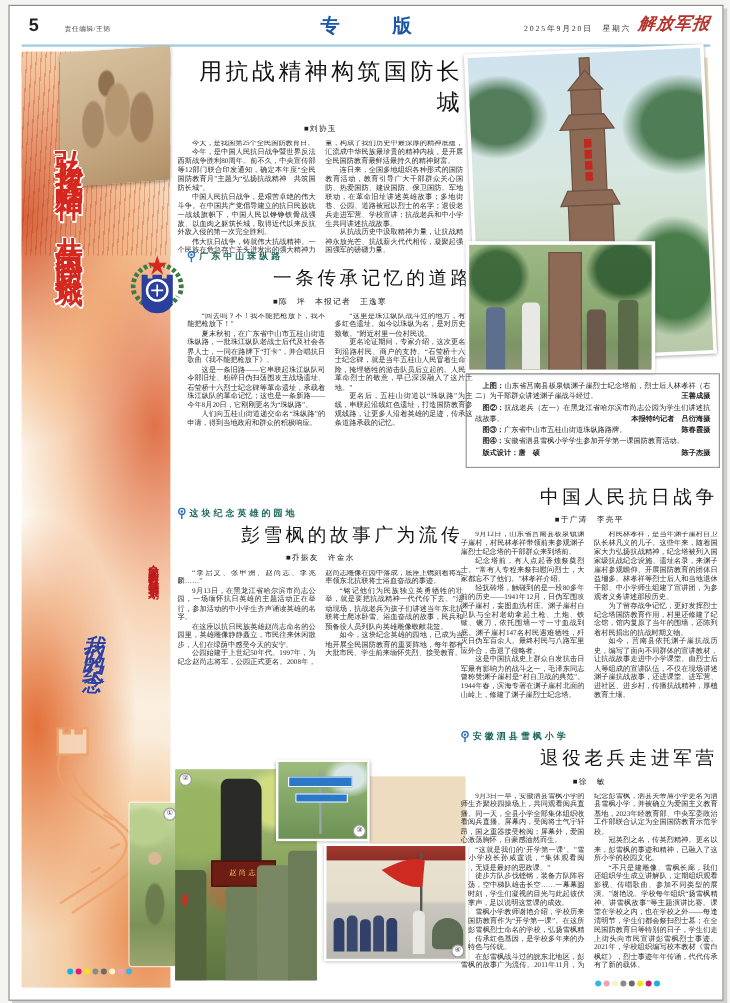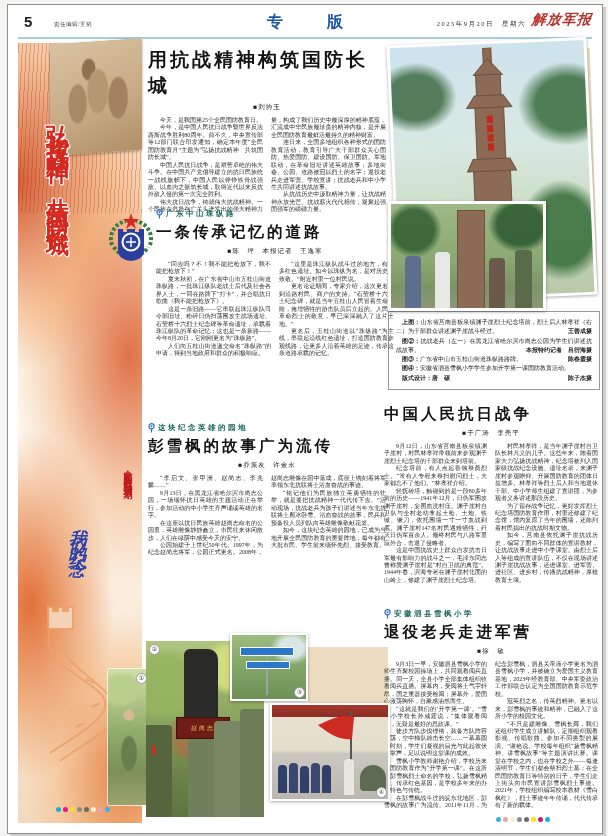--- a/index.html
+++ b/index.html
@@ -62,7 +62,7 @@
   .sec{position:absolute;}
   .kicker{display:flex;align-items:center;gap:3px;font-family:"Liberation Sans",sans-serif;
       font-weight:bold;font-size:7.5px;letter-spacing:2.5px;color:#1d6a60;}
-  .title{text-align:left;font-weight:bold;color:#141414;letter-spacing:3px;}
+  .title{text-align:right;font-weight:normal;color:#141414;letter-spacing:3px;}
   .lead-title{font-size:19px;margin-top:2px;}
   .sec-title{font-size:15.5px;margin-top:3px;}
   .byline{text-align:center;font-size:6.5px;color:#222;margin-top:4px;letter-spacing:1px;}

